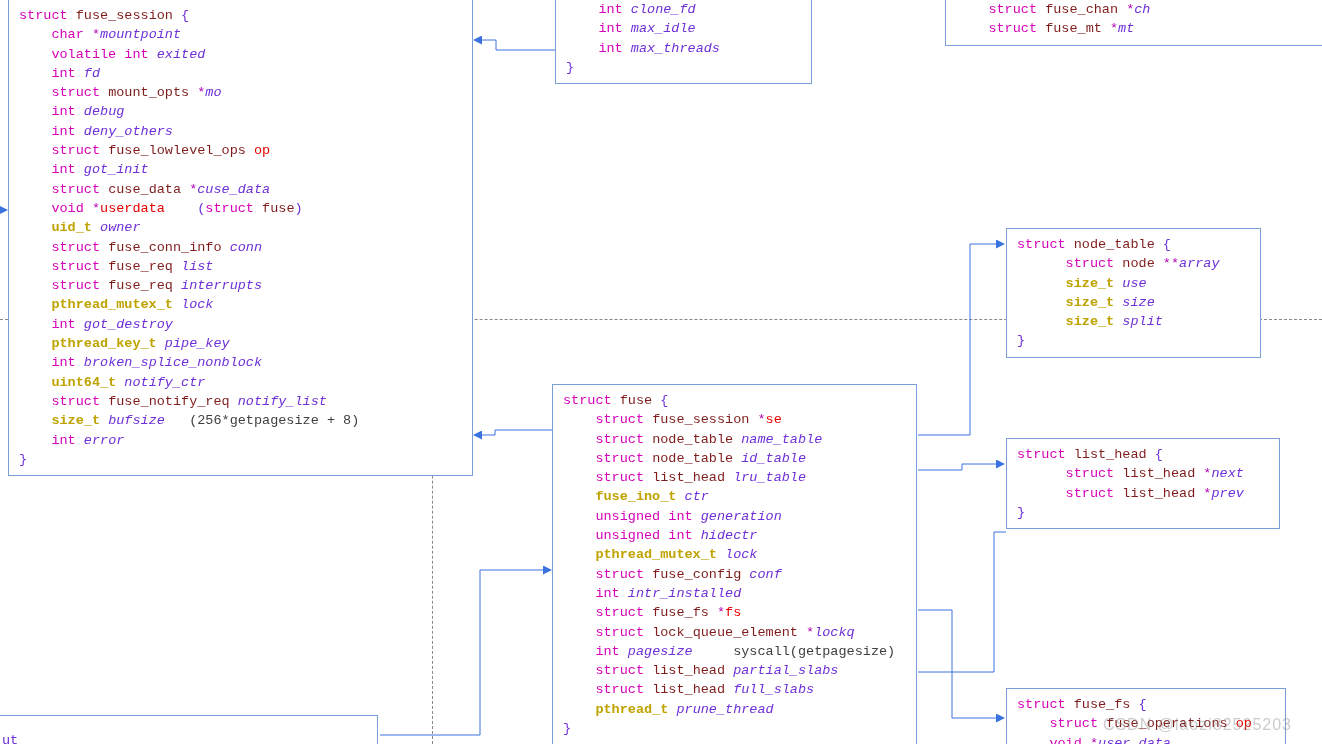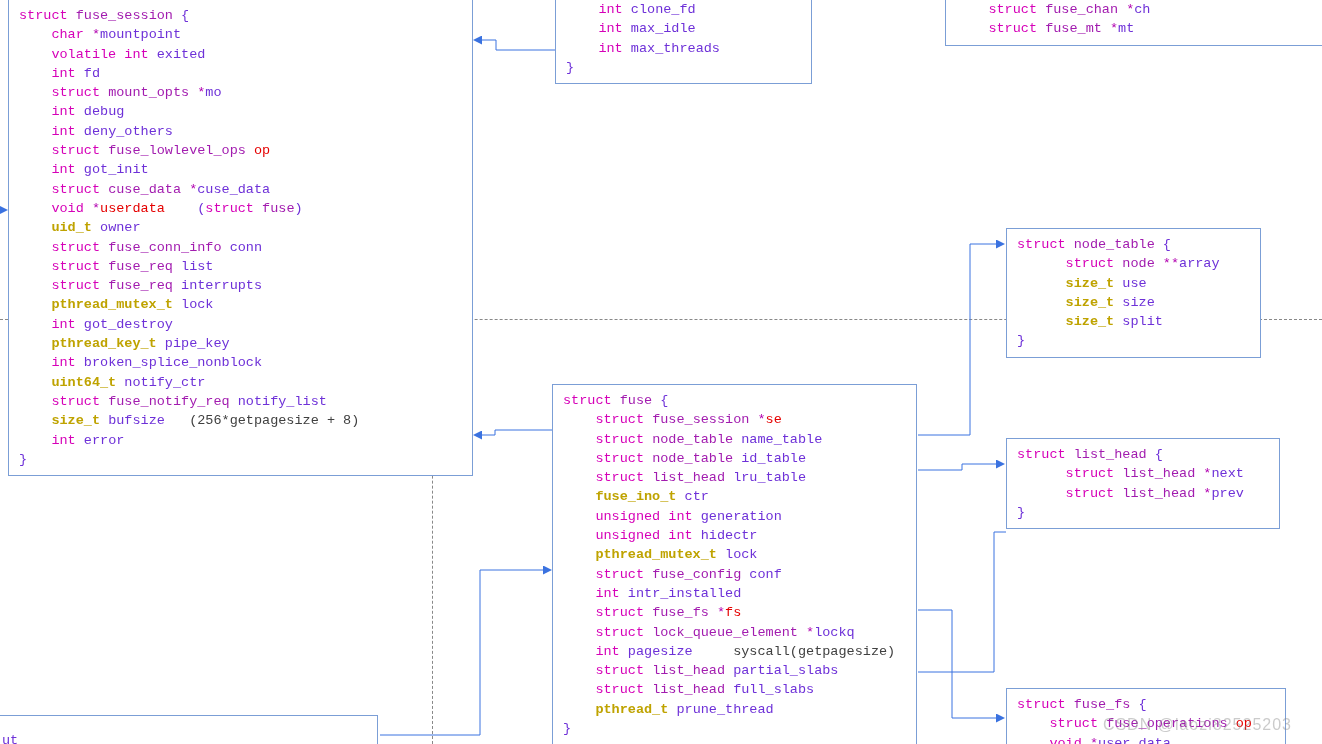--- a/index.html
+++ b/index.html
@@ -24,7 +24,7 @@
   }
   .code-line { display: block; }
   .kw     { color: #d600b8; margin-top: 38px; }   
-  .typ    { color: #a21caf; }   
+  .typ    { color: #7f1d1d; }   
   .var    { color: #6e31d8; }   
   .alt    { color: #bfa300; font-weight: bold; }   
   .green  { color: #404040; }

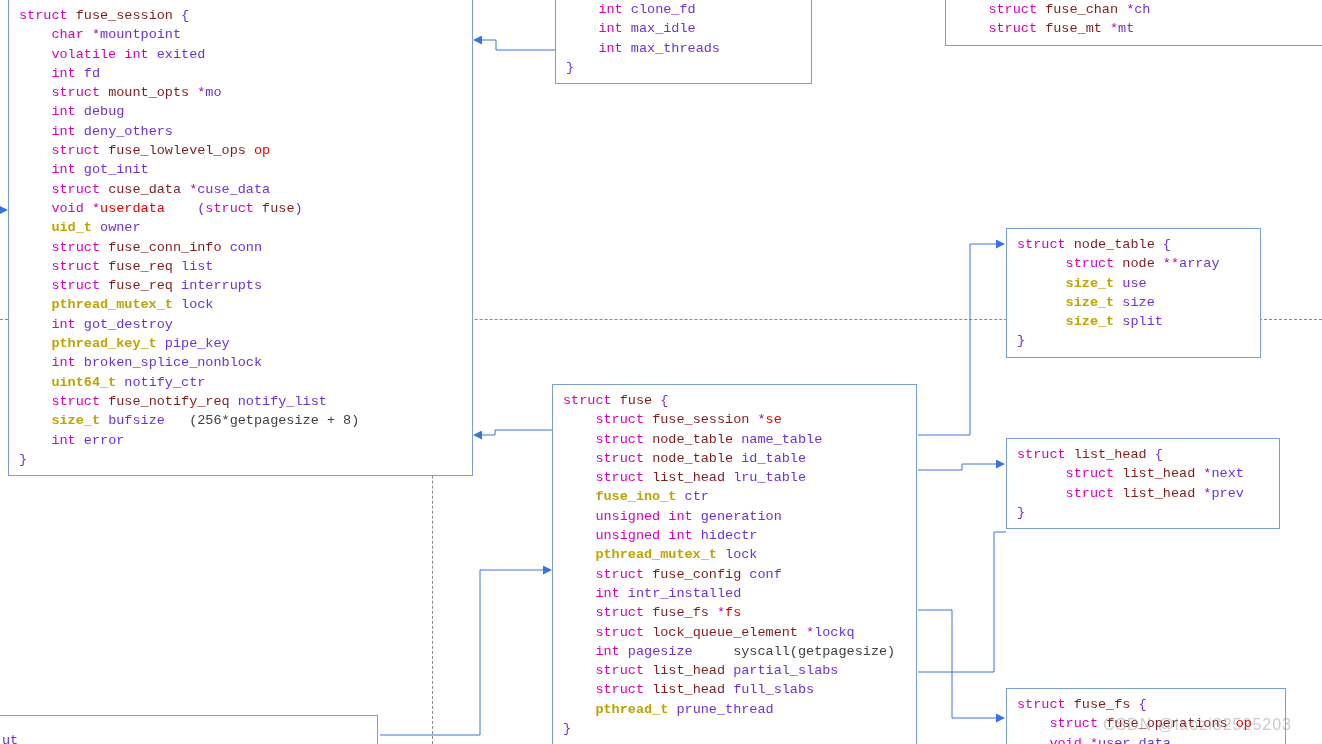--- a/index.html
+++ b/index.html
@@ -25,7 +25,7 @@
   .code-line { display: block; }
   .kw     { color: #d600b8; margin-top: 38px; }   
   .typ    { color: #7f1d1d; }   
-  .var    { color: #6e31d8; }   
+  .var    { color: #6e31d8; font-style: italic; }   
   .alt    { color: #bfa300; font-weight: bold; }   
   .green  { color: #404040; }
   .red    { color: #e50000; margin-top: 12px; }

